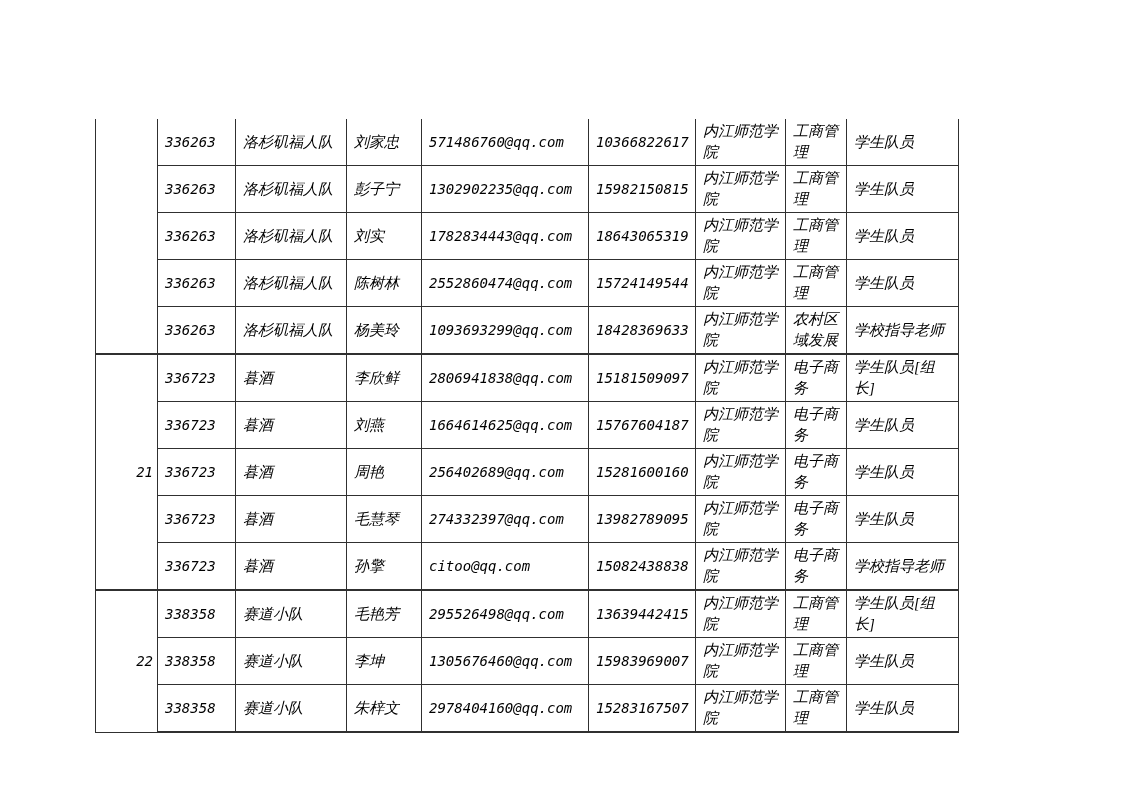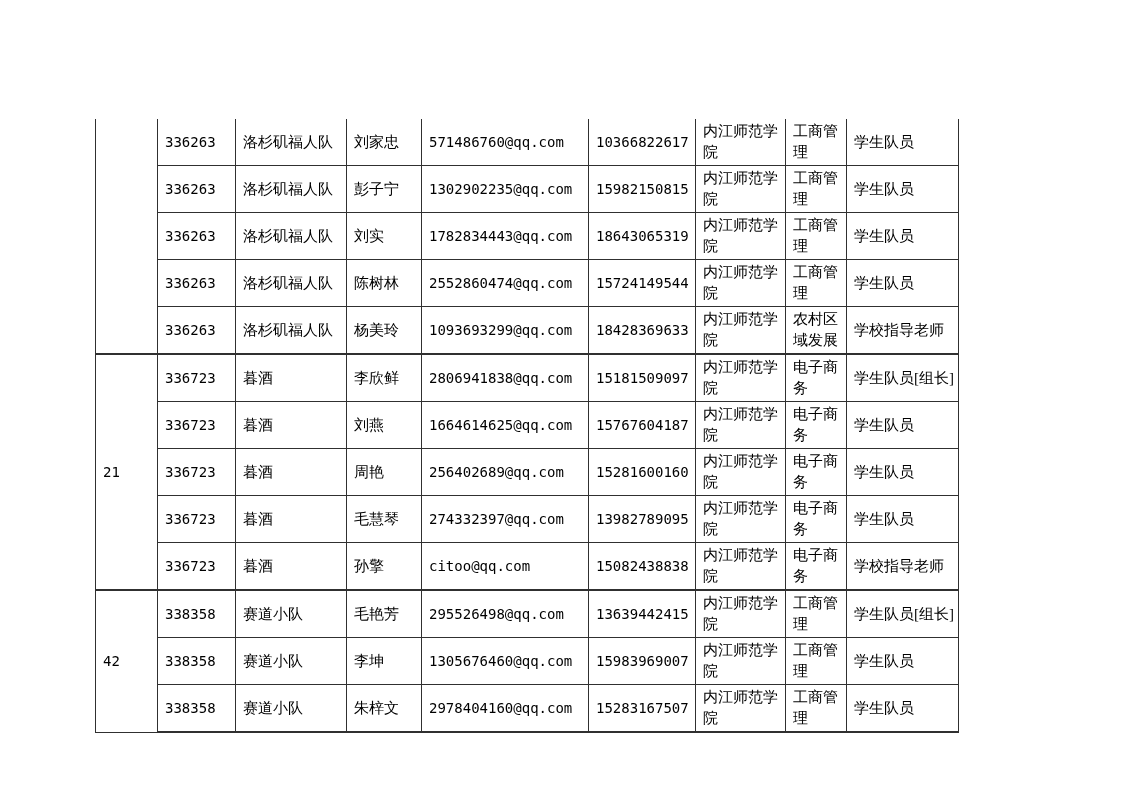--- a/index.html
+++ b/index.html
@@ -13,6 +13,7 @@
     height: 793px;
     background: #ffffff;
     overflow: hidden;
+    font-style: italic;
   }
   .tbl-wrap {
     position: absolute;

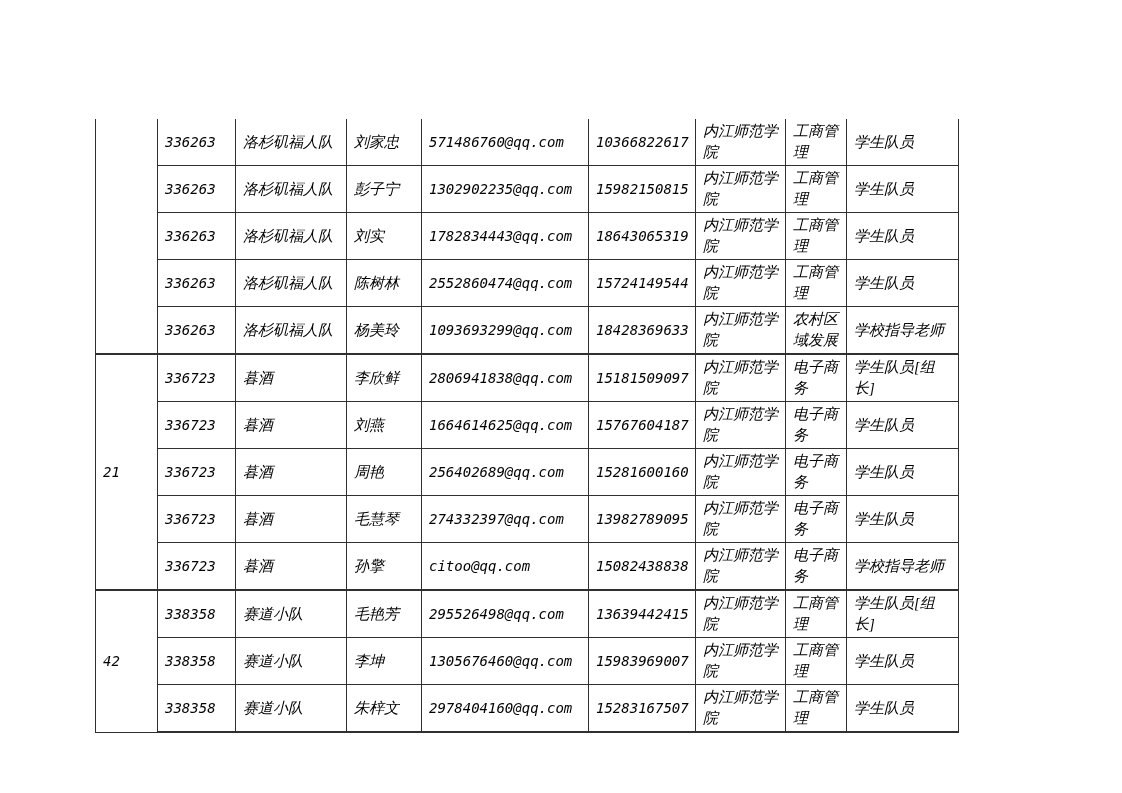--- a/index.html
+++ b/index.html
@@ -53,7 +53,7 @@
     font-size: 14px;
     line-height: 20px;
   }
-  td.c-num  { padding-left: 8px; }
+  td.c-num  { padding-left: 8px; text-align: right; }
   td.c-role { padding: 2px 2px 2px 6px; }
 </style>
 </head>

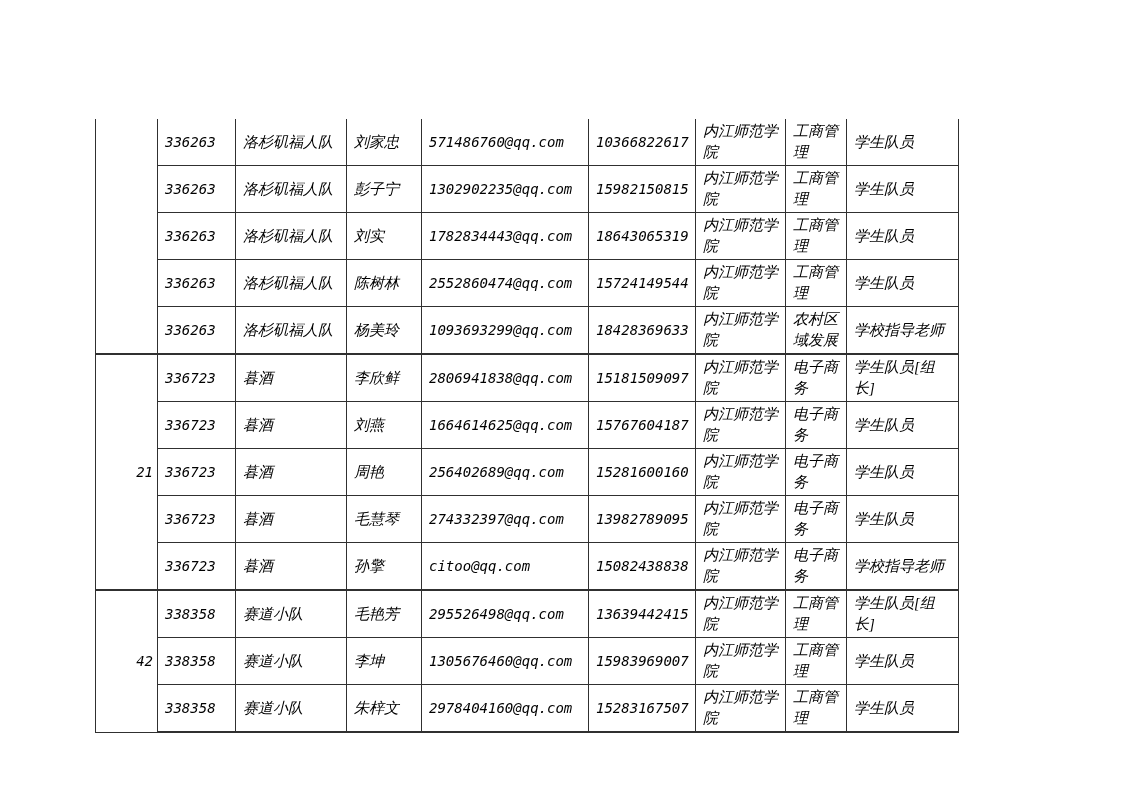--- a/index.html
+++ b/index.html
@@ -180,7 +180,7 @@
       </tr>
 
       <tr class="row group-start">
-        <td class="c-num mono" rowspan="3">42</td>
+        <td class="c-num mono" rowspan="3">22</td>
         <td class="c-id mono">338358</td>
         <td class="c-team cjk">赛道小队</td>
         <td class="c-name cjk">毛艳芳</td>

